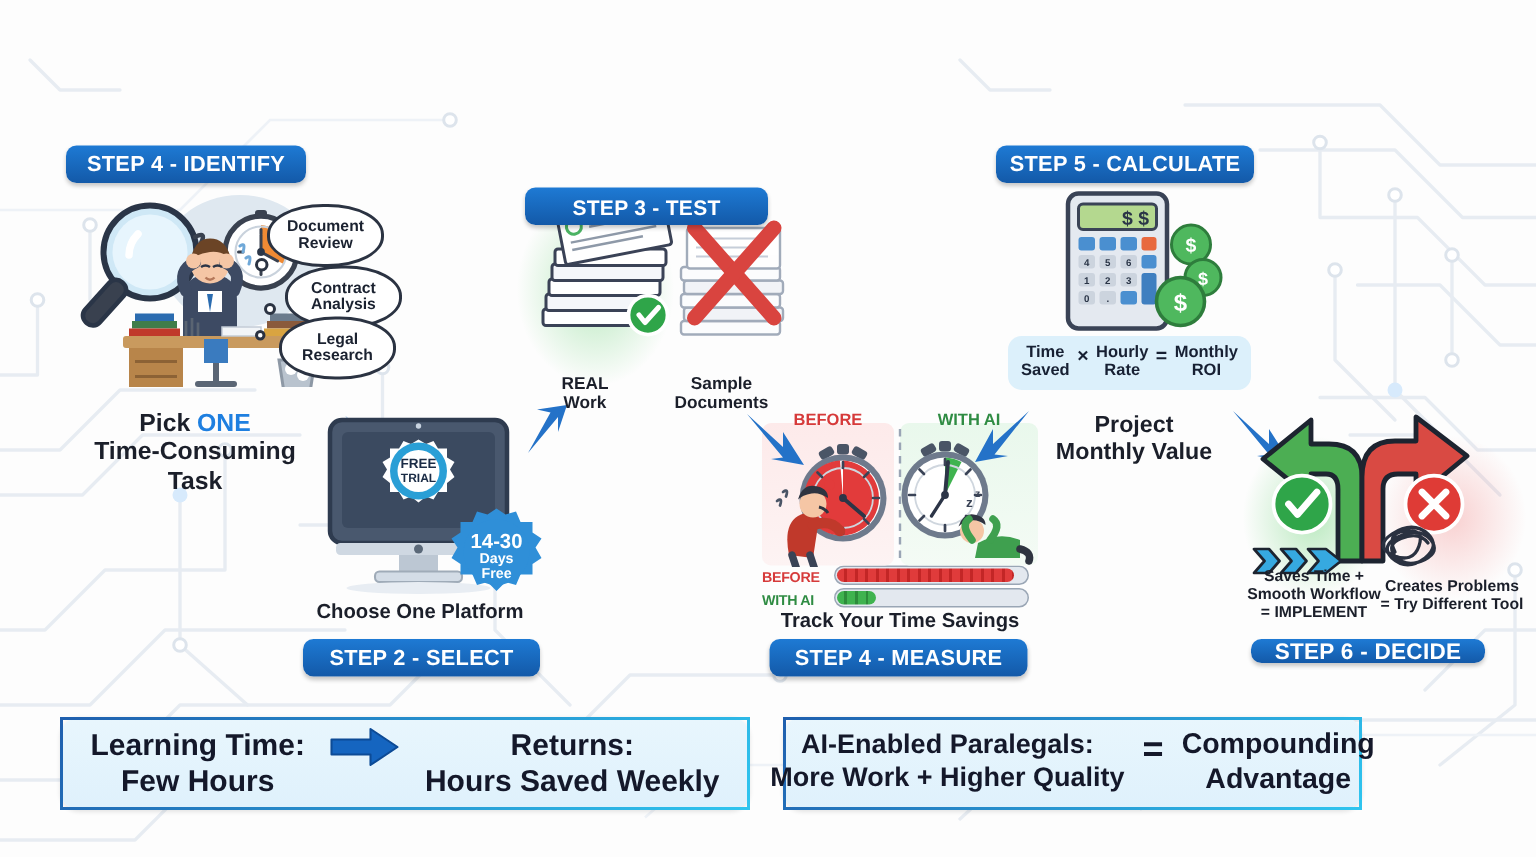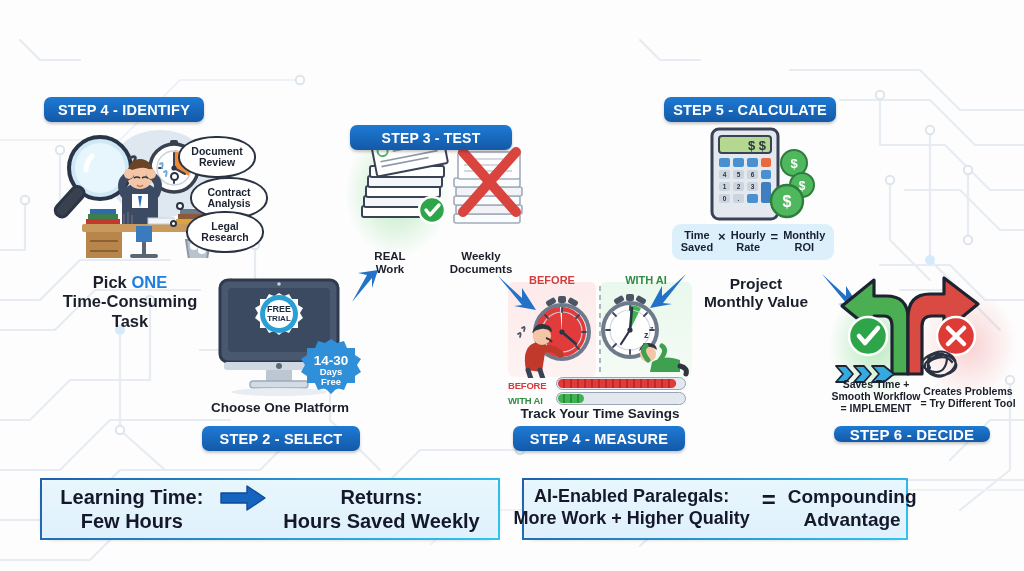--- a/index.html
+++ b/index.html
@@ -337,7 +337,7 @@
     <div>Work</div>
   </div>
   <div class="minilab" style="left:430px; top:250px; width:102px; font-size:11.5px;">
-    <div>Weekly</div>
+    <div>Sample</div>
     <div>Documents</div>
   </div>
 

